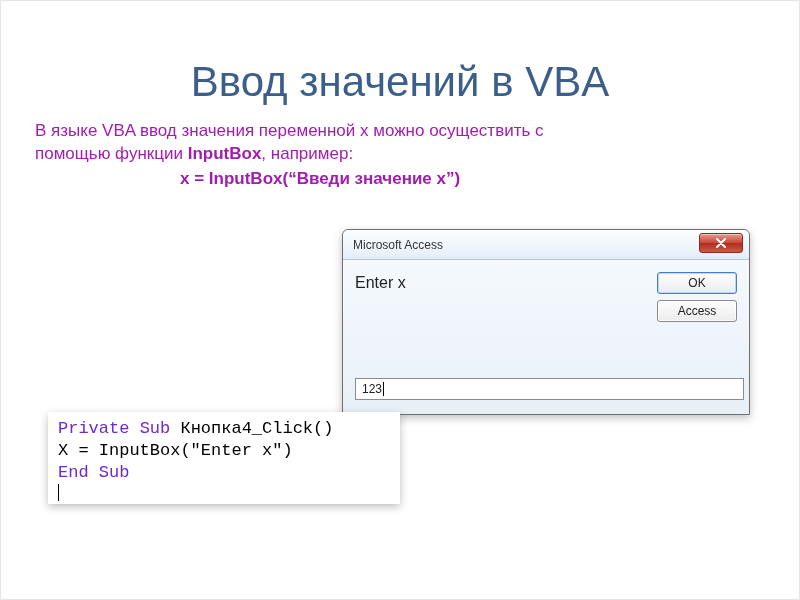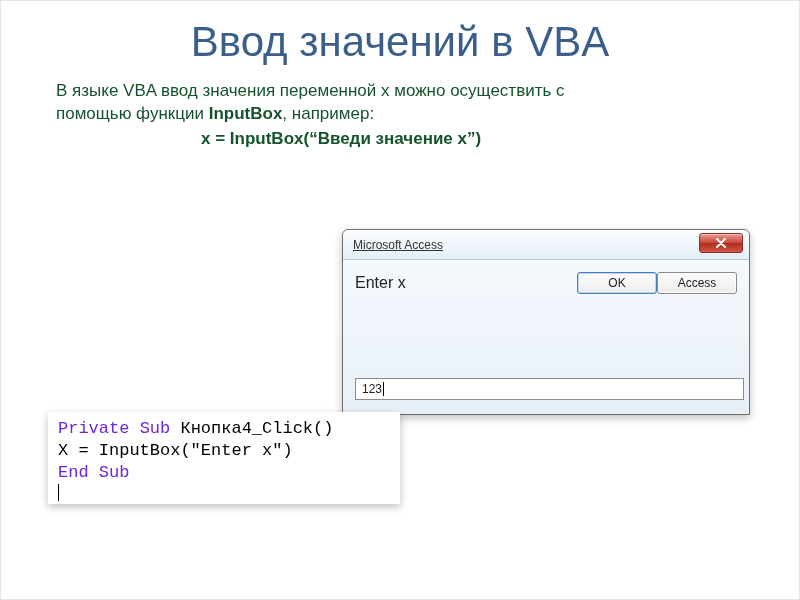--- a/index.html
+++ b/index.html
@@ -19,6 +19,7 @@
     padding-top: 18px;
     padding-bottom: 10px;
     font-family: "Segoe UI Light", "Segoe UI", Arial, sans-serif;
+    margin-top: 40px;
   }
   .intro-block {
     padding: 4px 56px 0 56px;

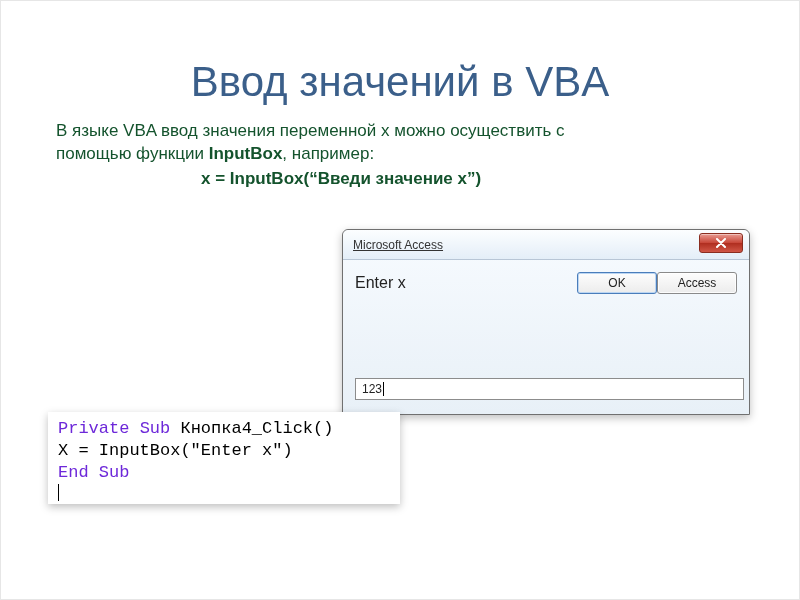--- a/index.html
+++ b/index.html
@@ -22,9 +22,9 @@
     margin-top: 40px;
   }
   .intro-block {
-    padding: 4px 56px 0 56px;
+    padding: 4px 56px 0 35px;
     font-size: 17px;
-    color: #14532d;
+    color: #a21caf;
     line-height: 1.35;
     font-family: Tahoma, Arial, sans-serif;
   }

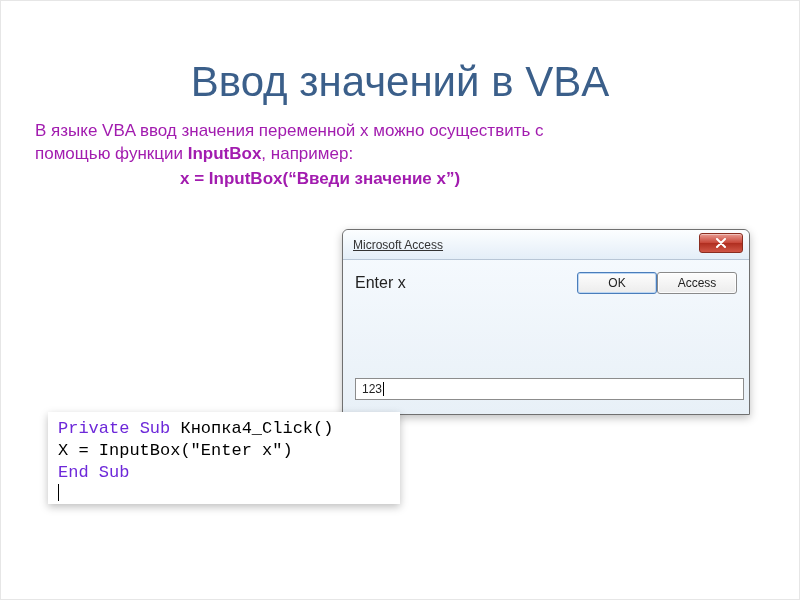--- a/index.html
+++ b/index.html
@@ -59,7 +59,6 @@
   .titlebar-text {
     font-size: 12px;
     color: #333;
-    text-decoration: underline;
   }
   .close-btn {
     position: absolute;

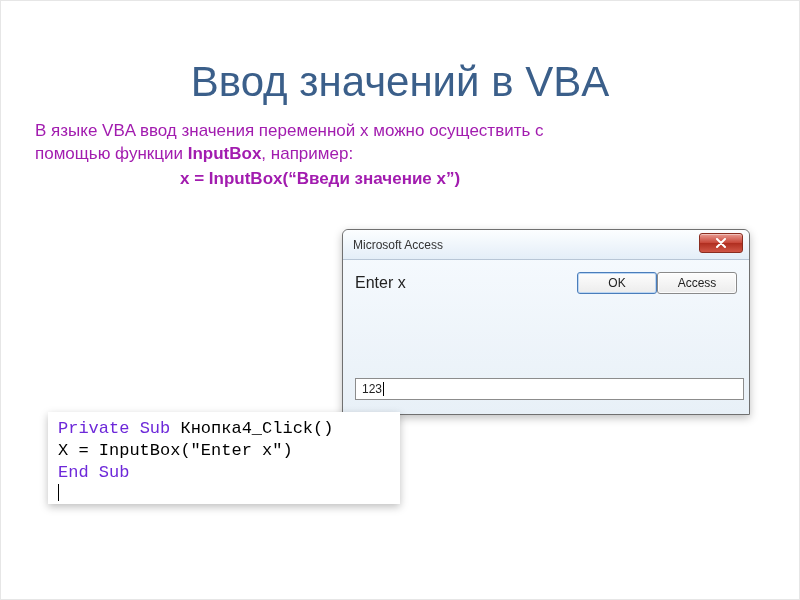--- a/index.html
+++ b/index.html
@@ -82,7 +82,7 @@
   .btn-stack {
     position: absolute;
     right: 12px; top: 12px;
-    display: flex; flex-direction: row; gap: 0;
+    display: flex; flex-direction: column; gap: 6px;
   }
   .win-btn {
     width: 80px; height: 22px;

